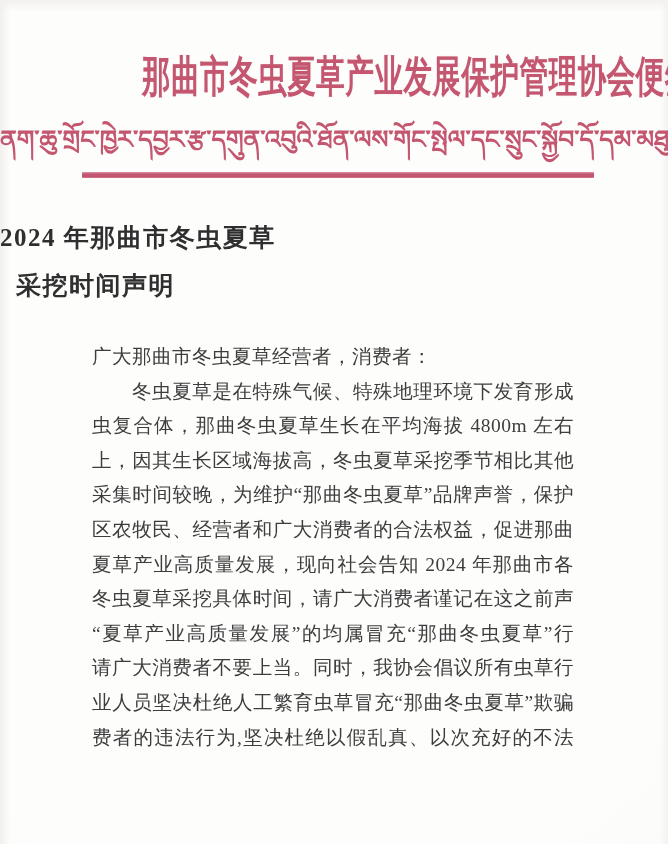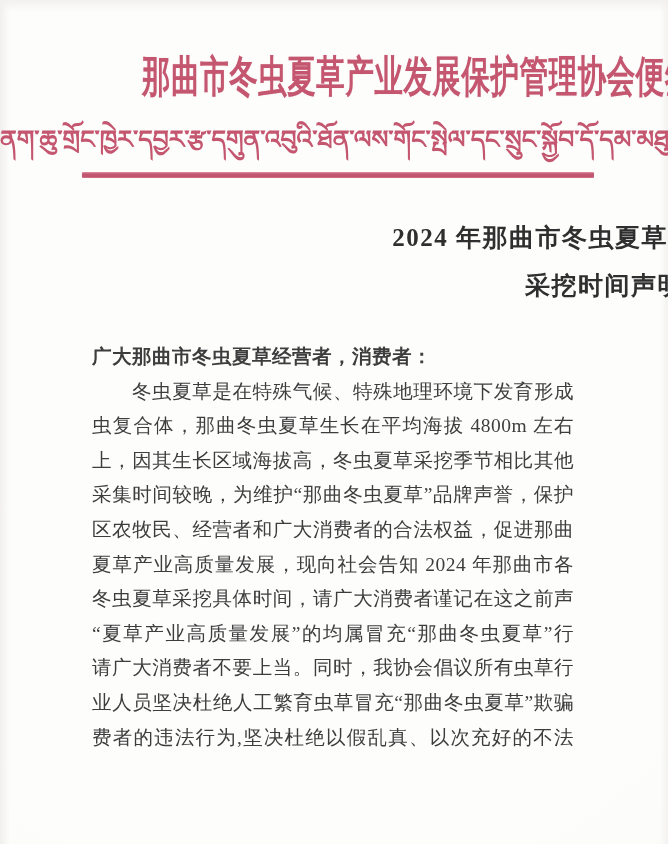--- a/index.html
+++ b/index.html
@@ -48,7 +48,7 @@
   
   .t1,.t2{
     position:absolute;left:0;width:668px;
-    text-align:right;
+    text-align:left;
     font-size:25px;font-weight:700;color:#2f2f2f;
     letter-spacing:1.5px;
   }

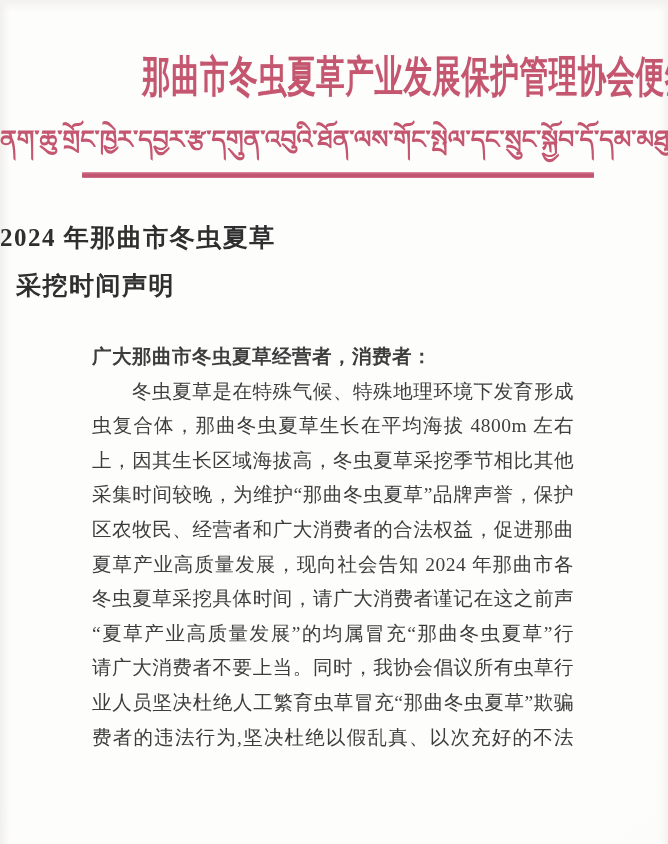--- a/index.html
+++ b/index.html
@@ -69,7 +69,6 @@
   .salutation{
     text-align:left;
     text-align-last:left;
-    font-weight:bold;
   }
   .indent{
     padding-left:40px;

